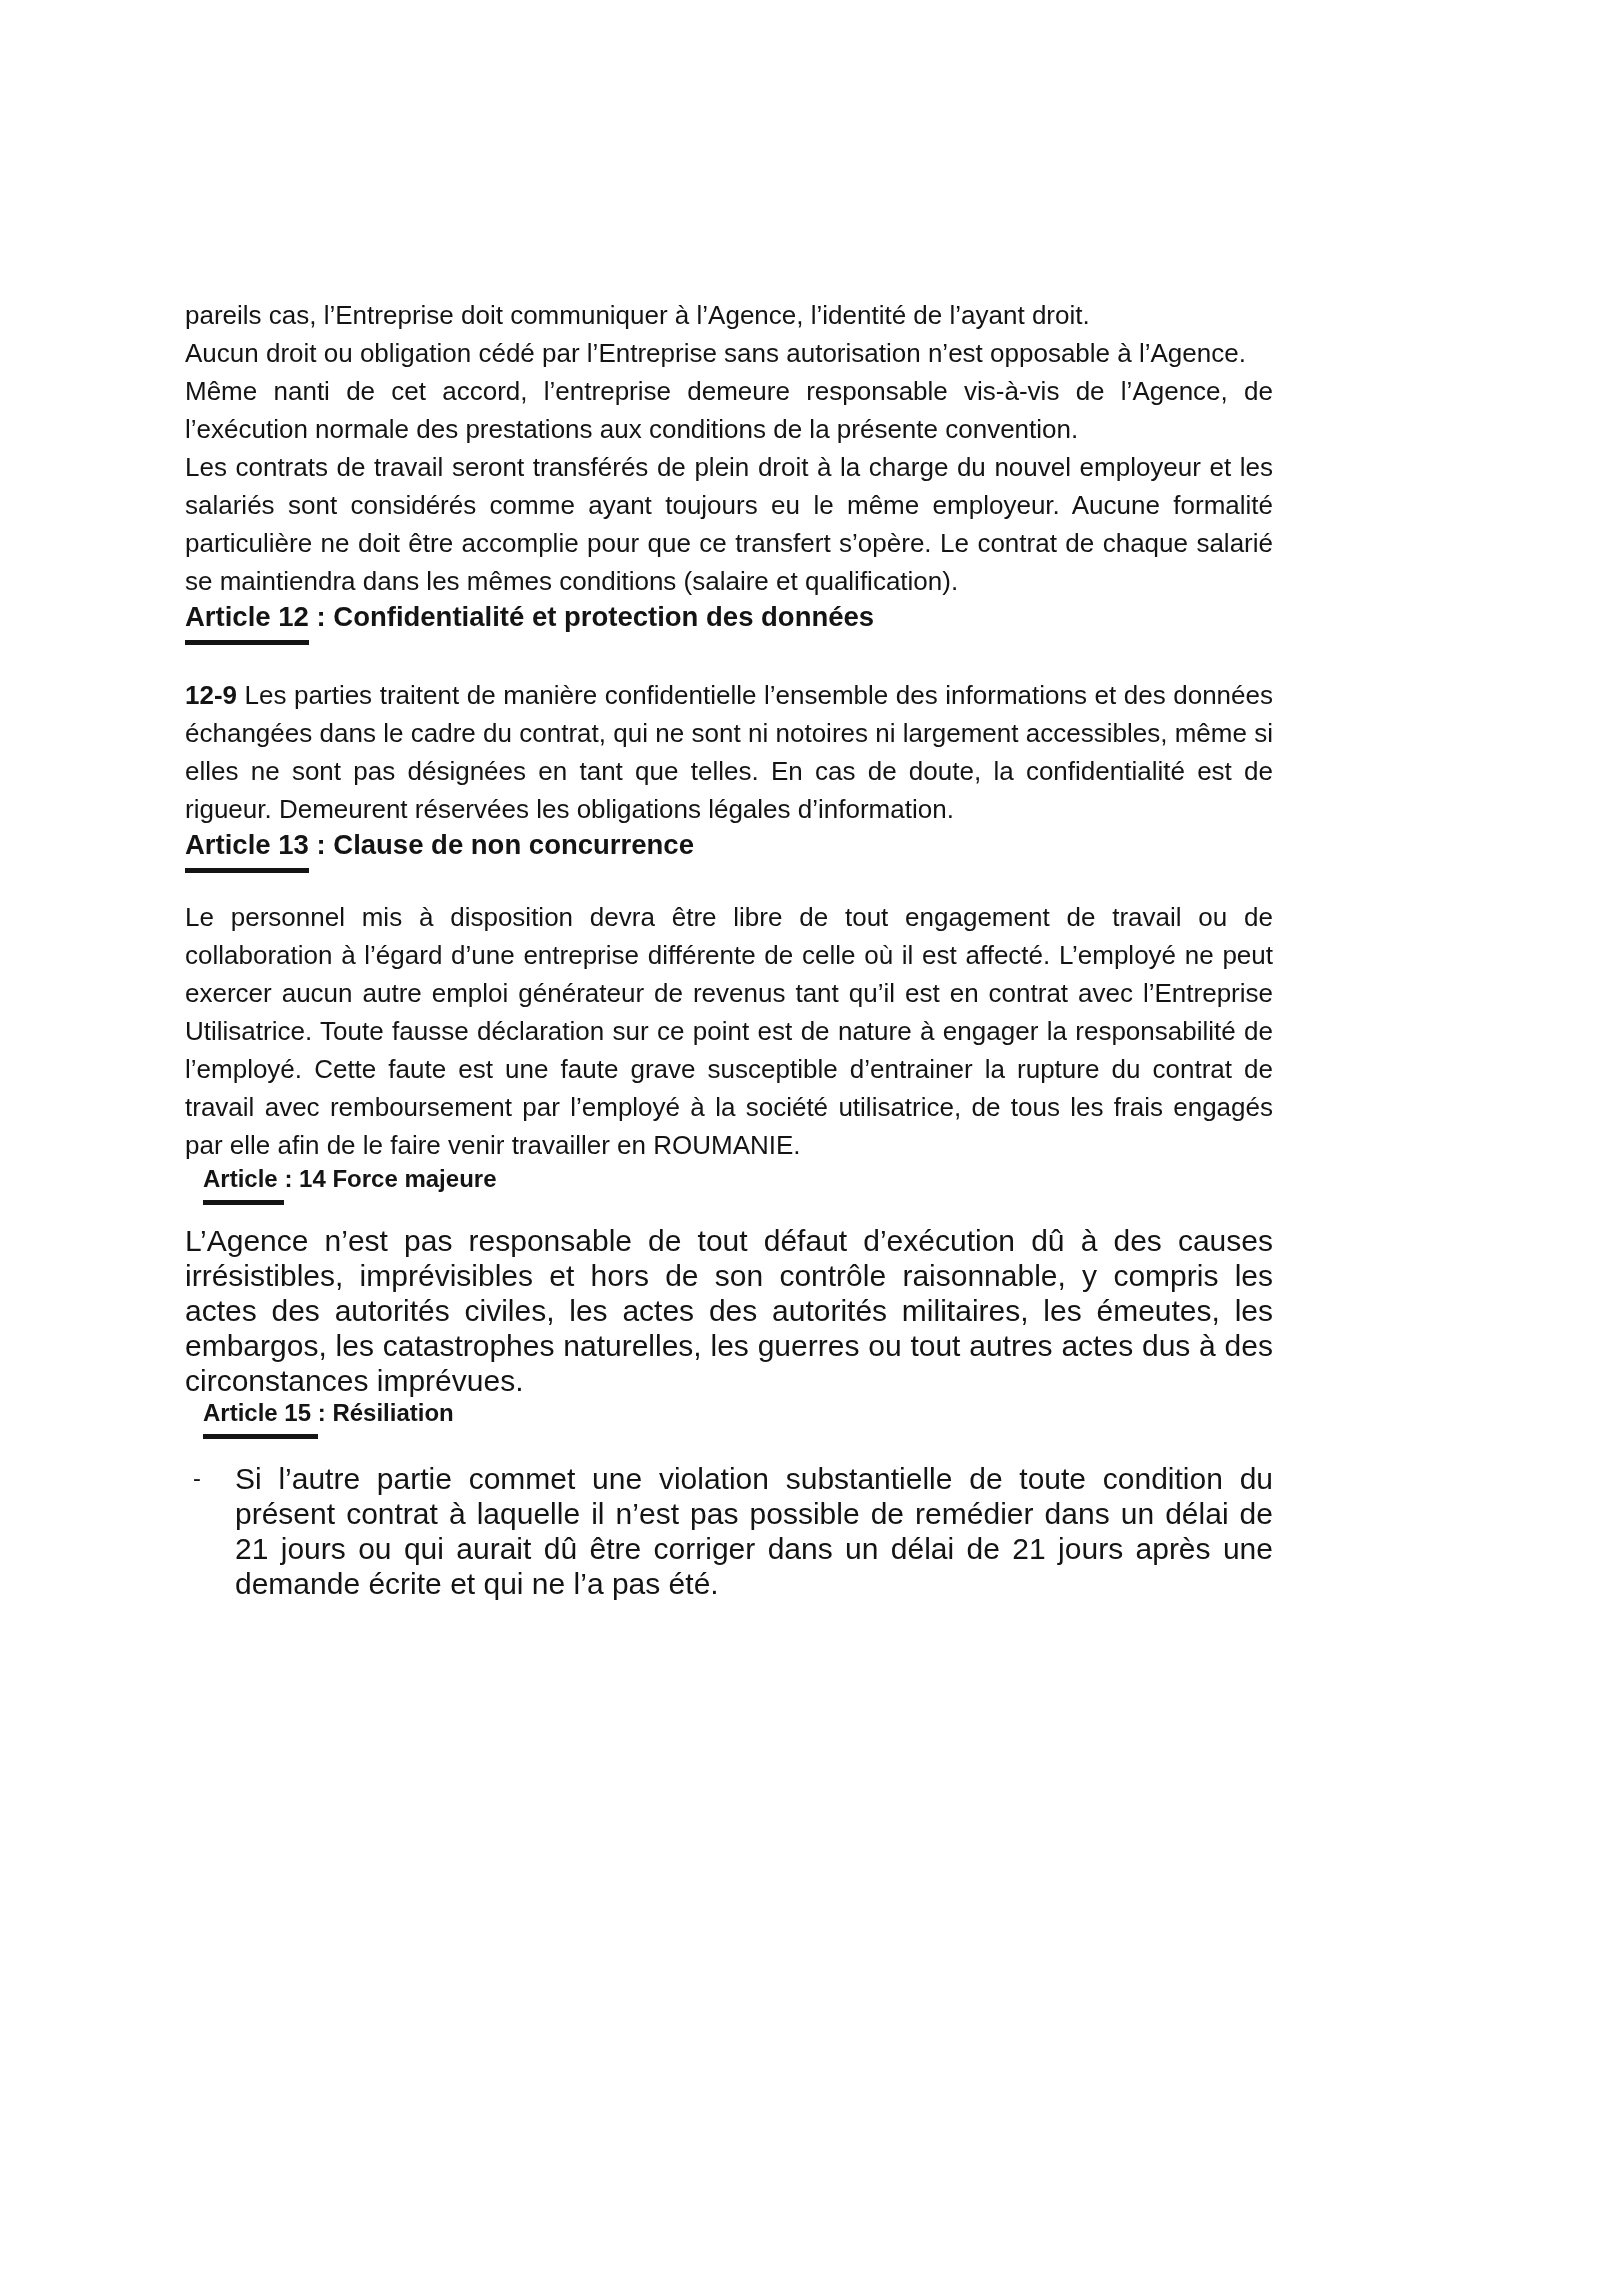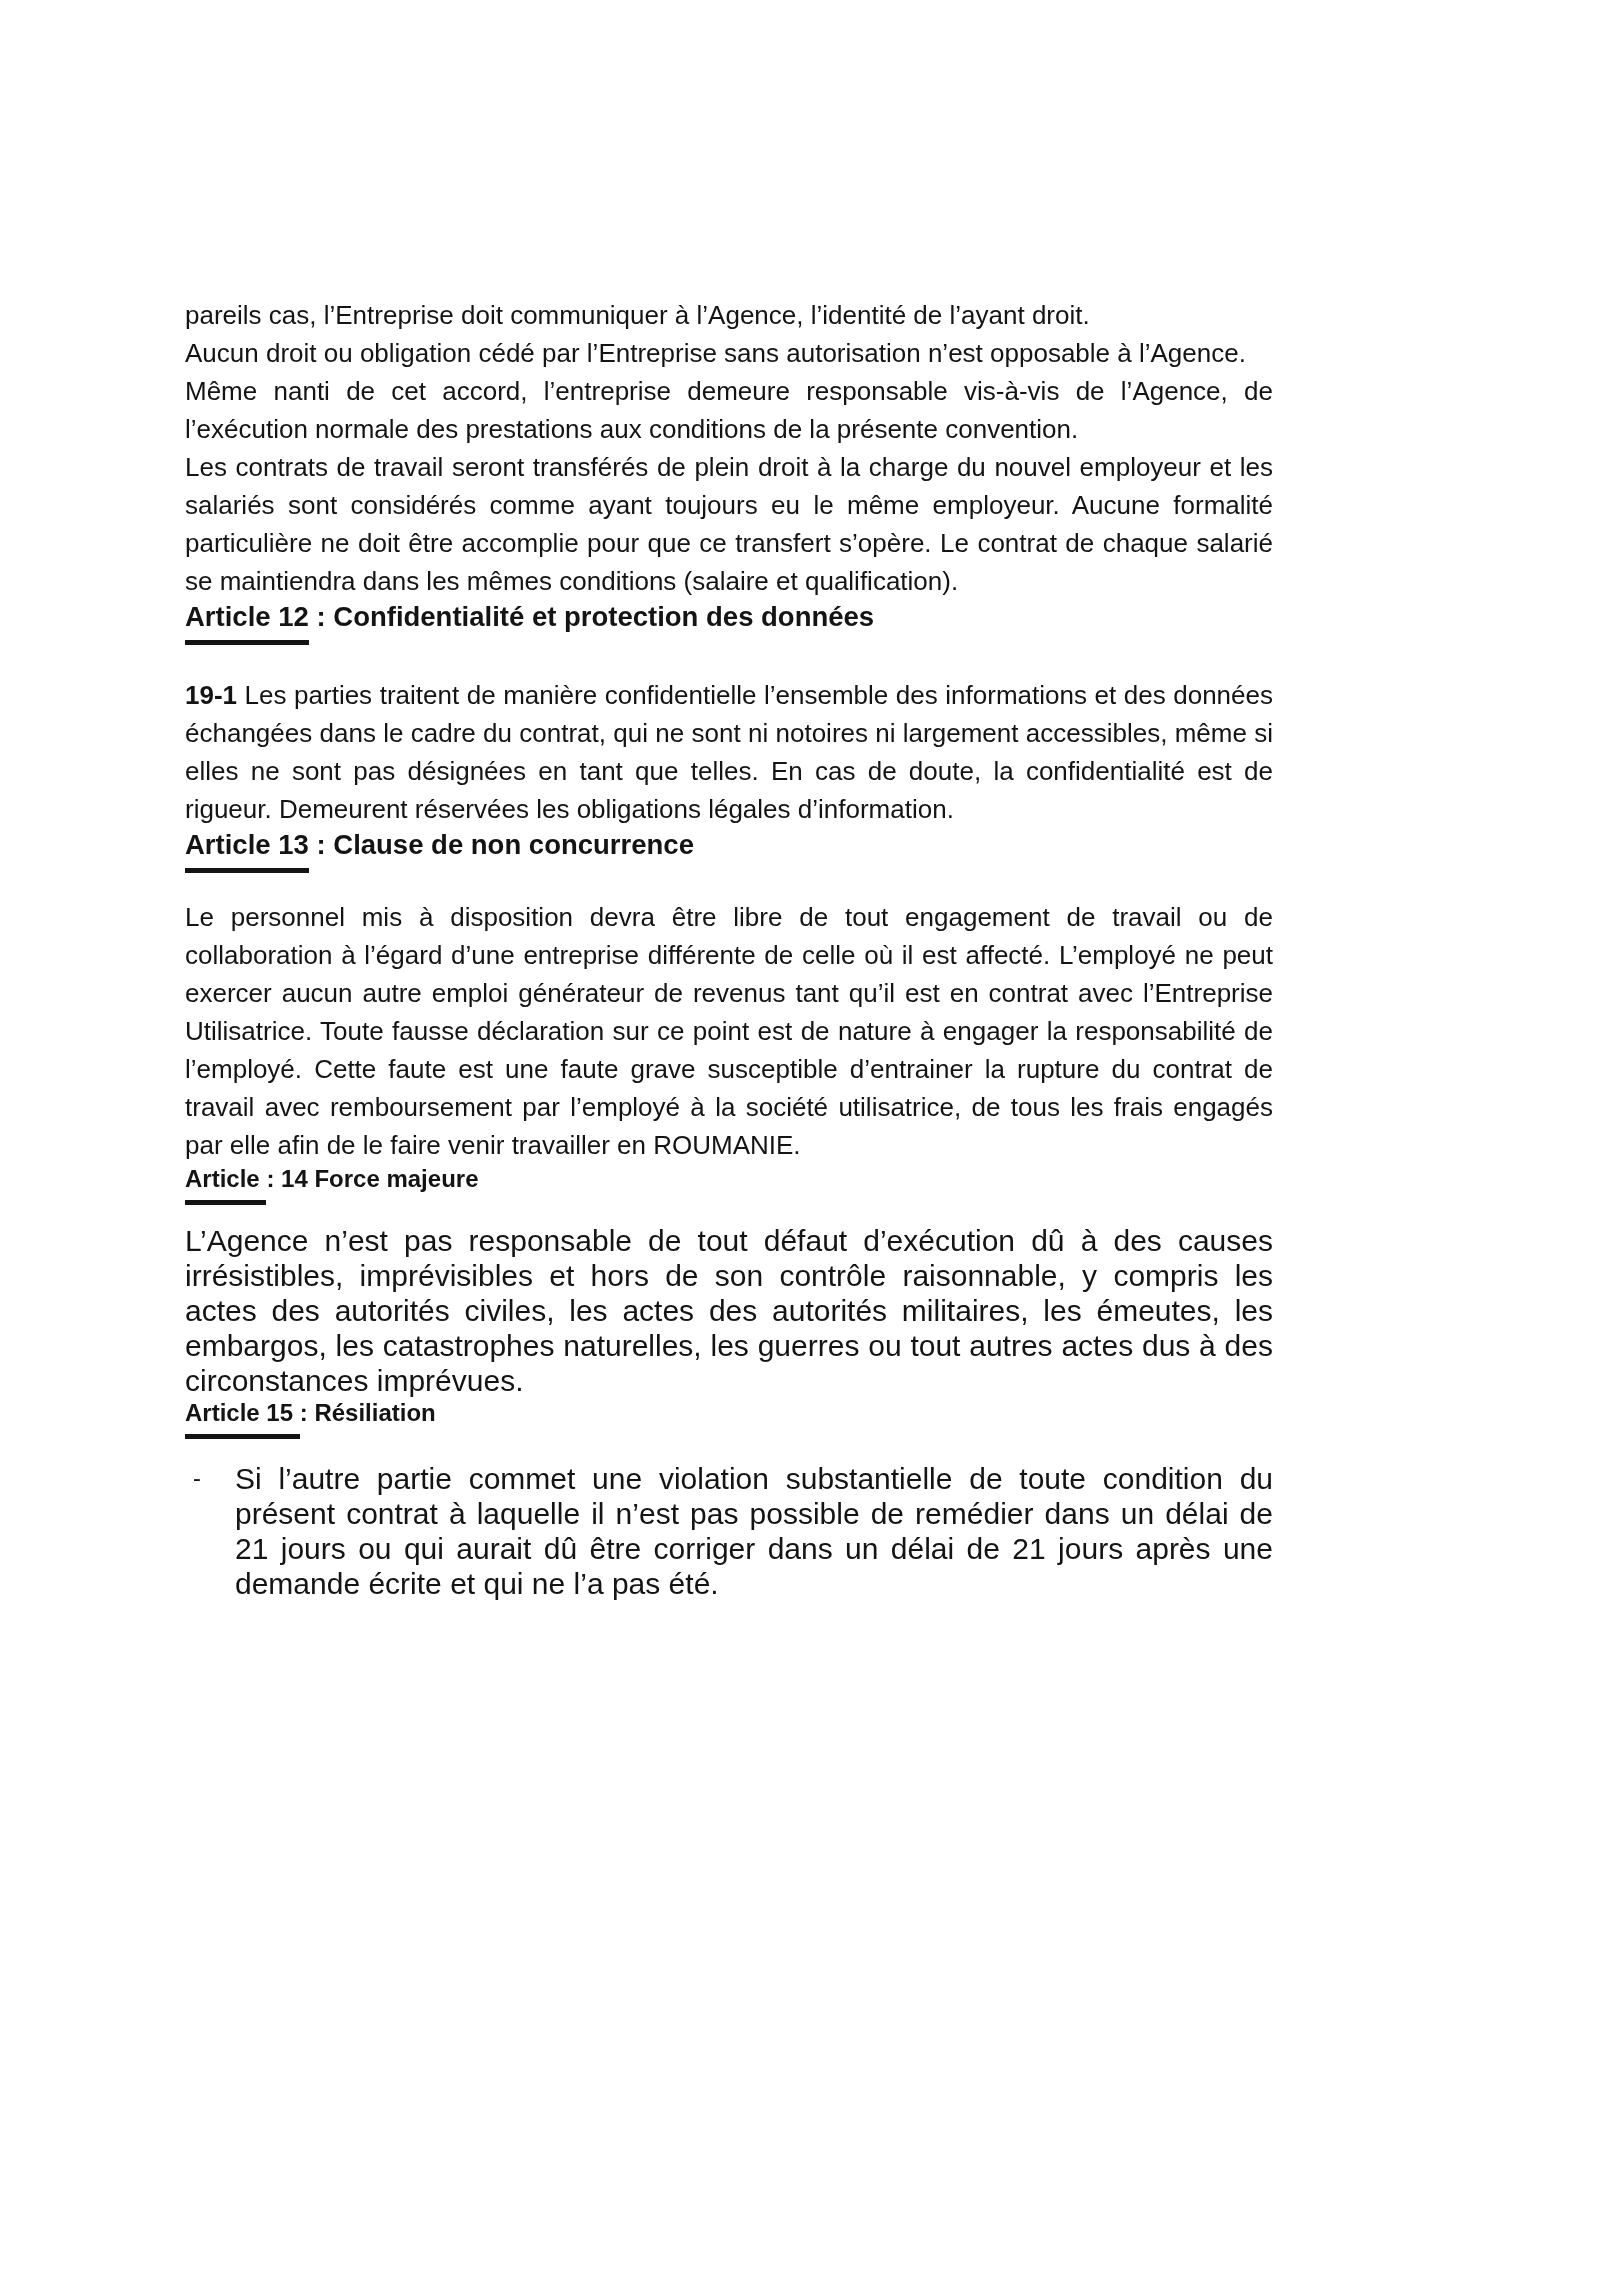--- a/index.html
+++ b/index.html
@@ -58,7 +58,7 @@
   </div>
 
   <p class="b121">
-    <span class="lbl">19-1</span><span> Les parties traitent de manière confidentielle l’ensemble des informations et des données échangées dans le cadre du contrat, qui ne sont ni notoires ni largement accessibles, même si elles ne sont pas désignées en tant que telles. En cas de doute, la confidentialité est de rigueur. Demeurent réservées les obligations légales d’information.</span>
+    <span class="lbl">12-9</span><span> Les parties traitent de manière confidentielle l’ensemble des informations et des données échangées dans le cadre du contrat, qui ne sont ni notoires ni largement accessibles, même si elles ne sont pas désignées en tant que telles. En cas de doute, la confidentialité est de rigueur. Demeurent réservées les obligations légales d’information.</span>
   </p>
 
 

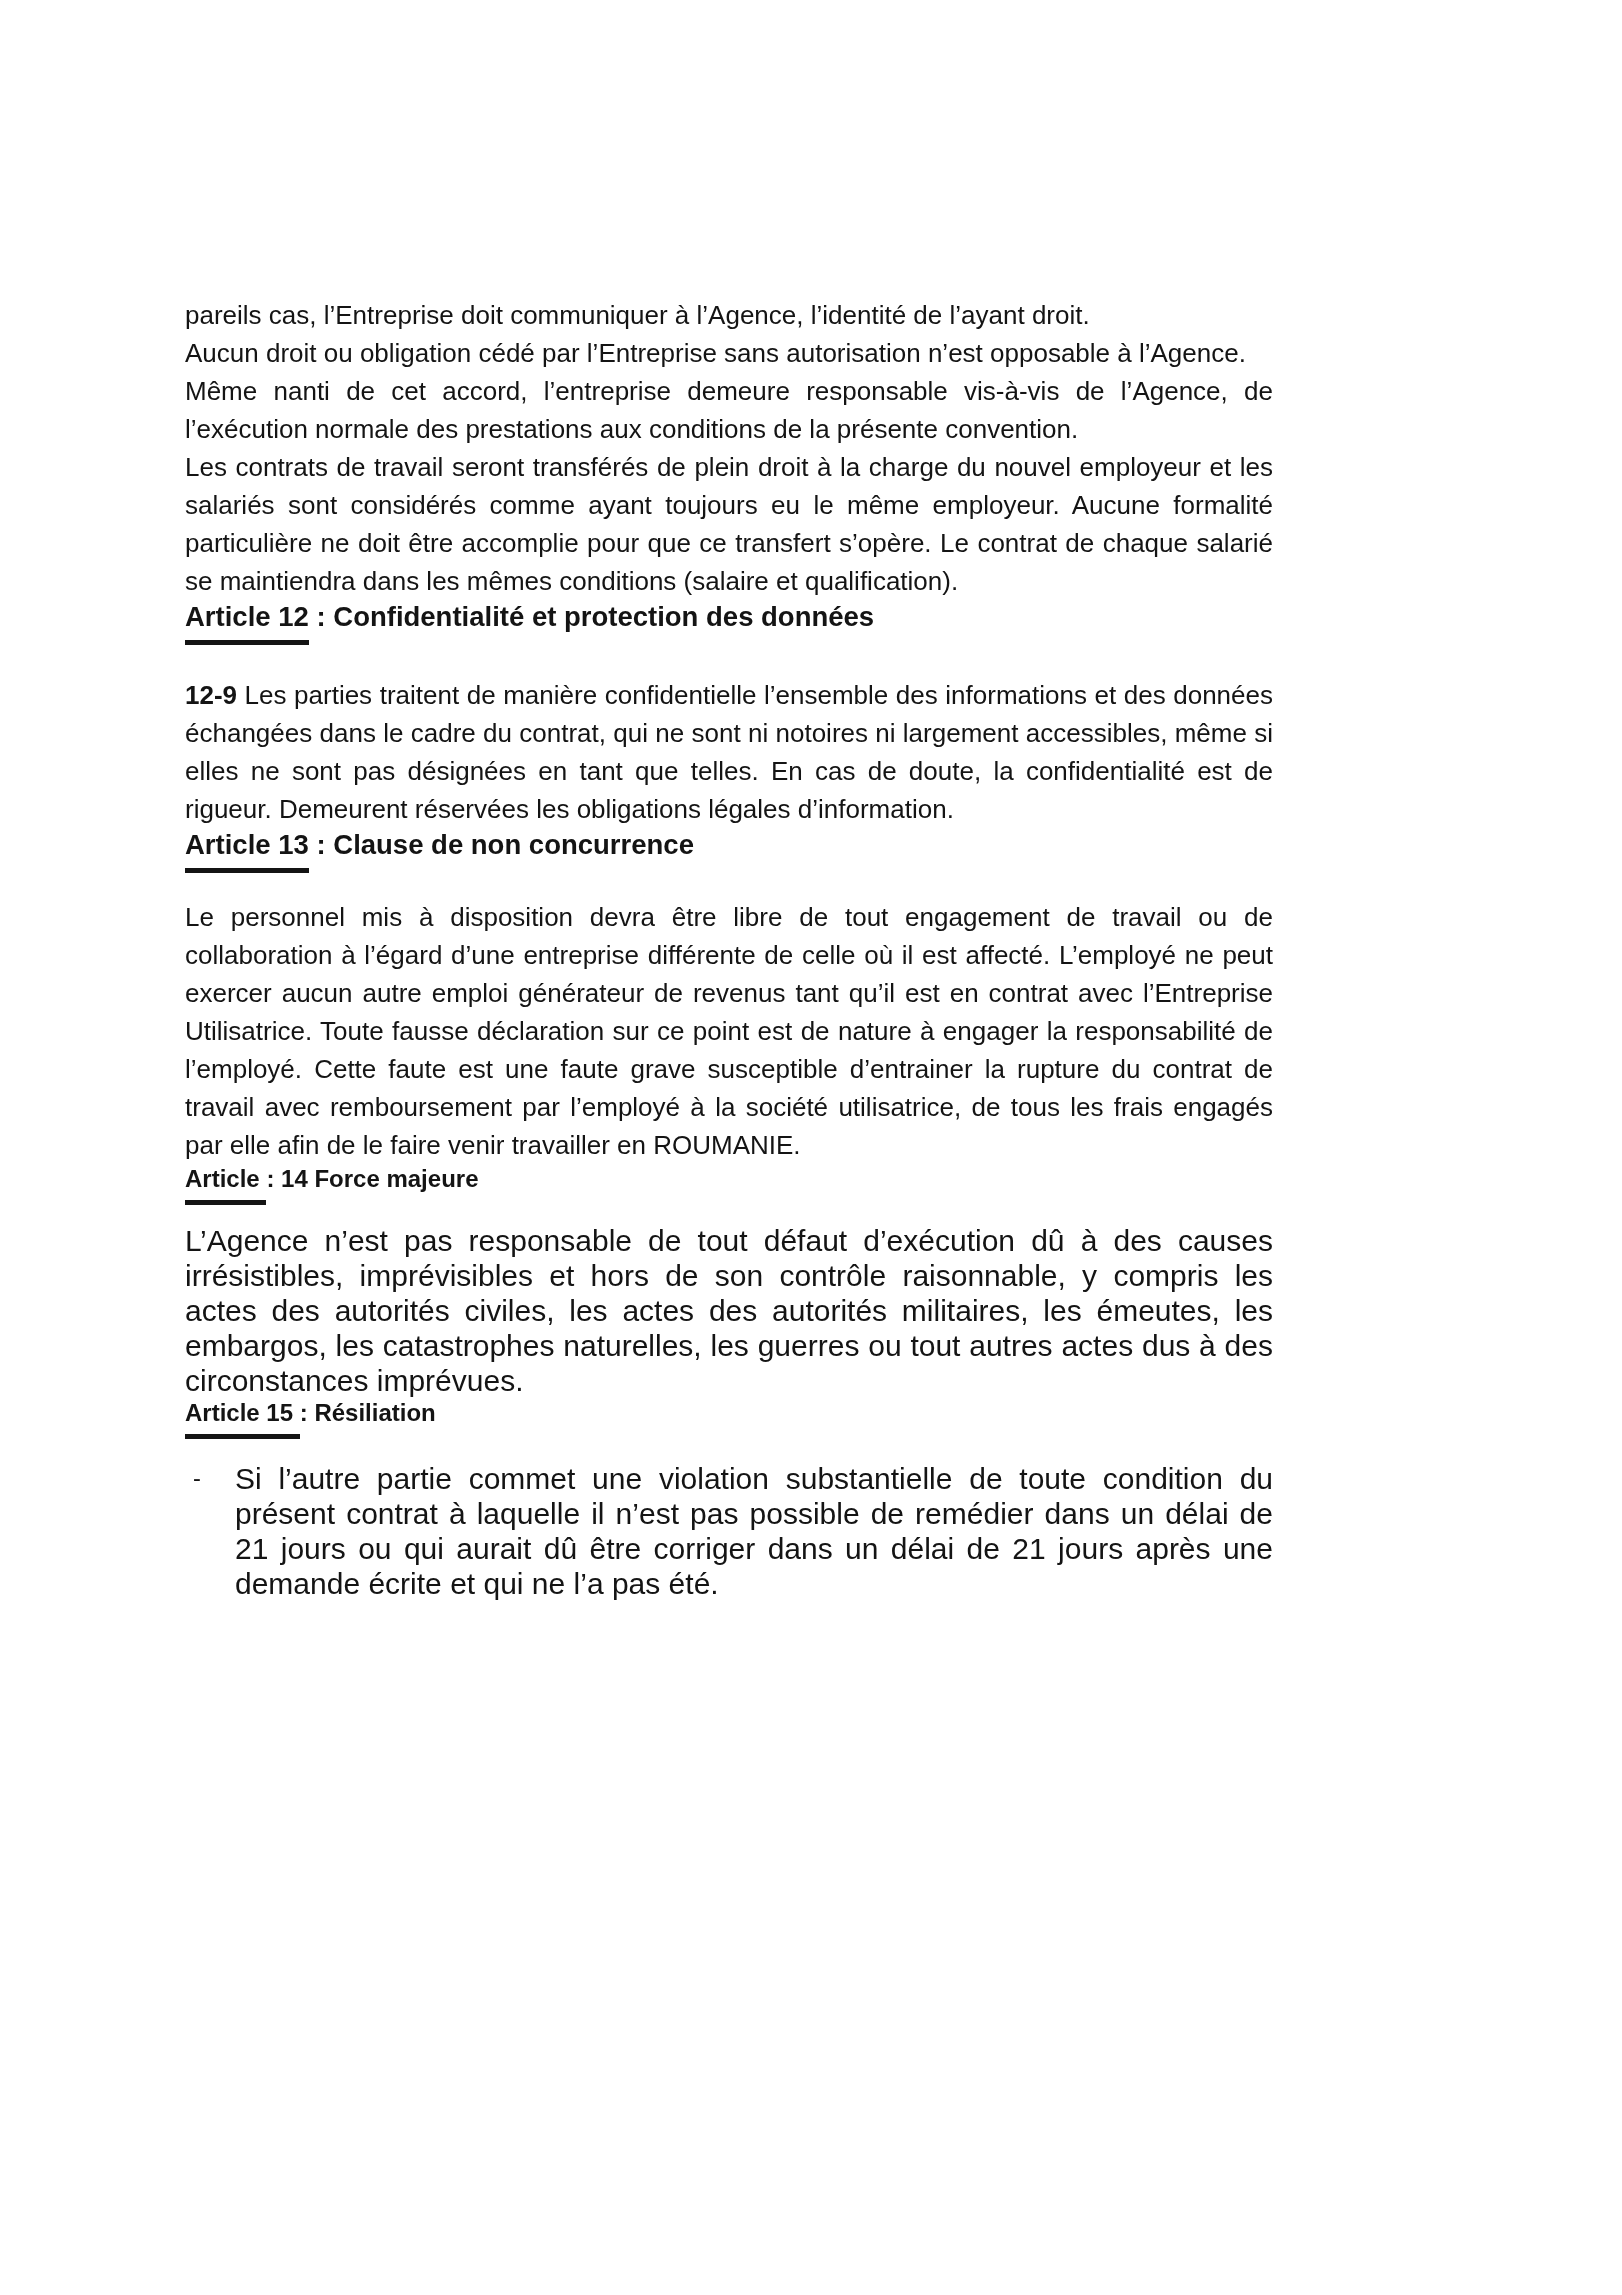--- a/index.html
+++ b/index.html
@@ -17,7 +17,7 @@
   .page p { margin: 0; text-align: justify; font-size: 26px; line-height: 38px; }
   .page p.small { font-size: 30px; line-height: 35px; }
   .heading-lg { font-size: 27.5px; line-height: 33px; font-weight: bold; text-align: left; }
-  .heading-sm { font-size: 24px; line-height: 30px; font-weight: bold; text-align: left; }
+  .heading-sm { font-size: 24px; line-height: 30px; font-weight: bold; text-align: left; margin-left: 18px; }
   .uline { border-bottom: 5.9px solid currentColor; padding-bottom: 8px; }
   .heading-sm .uline { border-bottom-width: 5.2px; }
   .lbl { font-weight: bold; }

